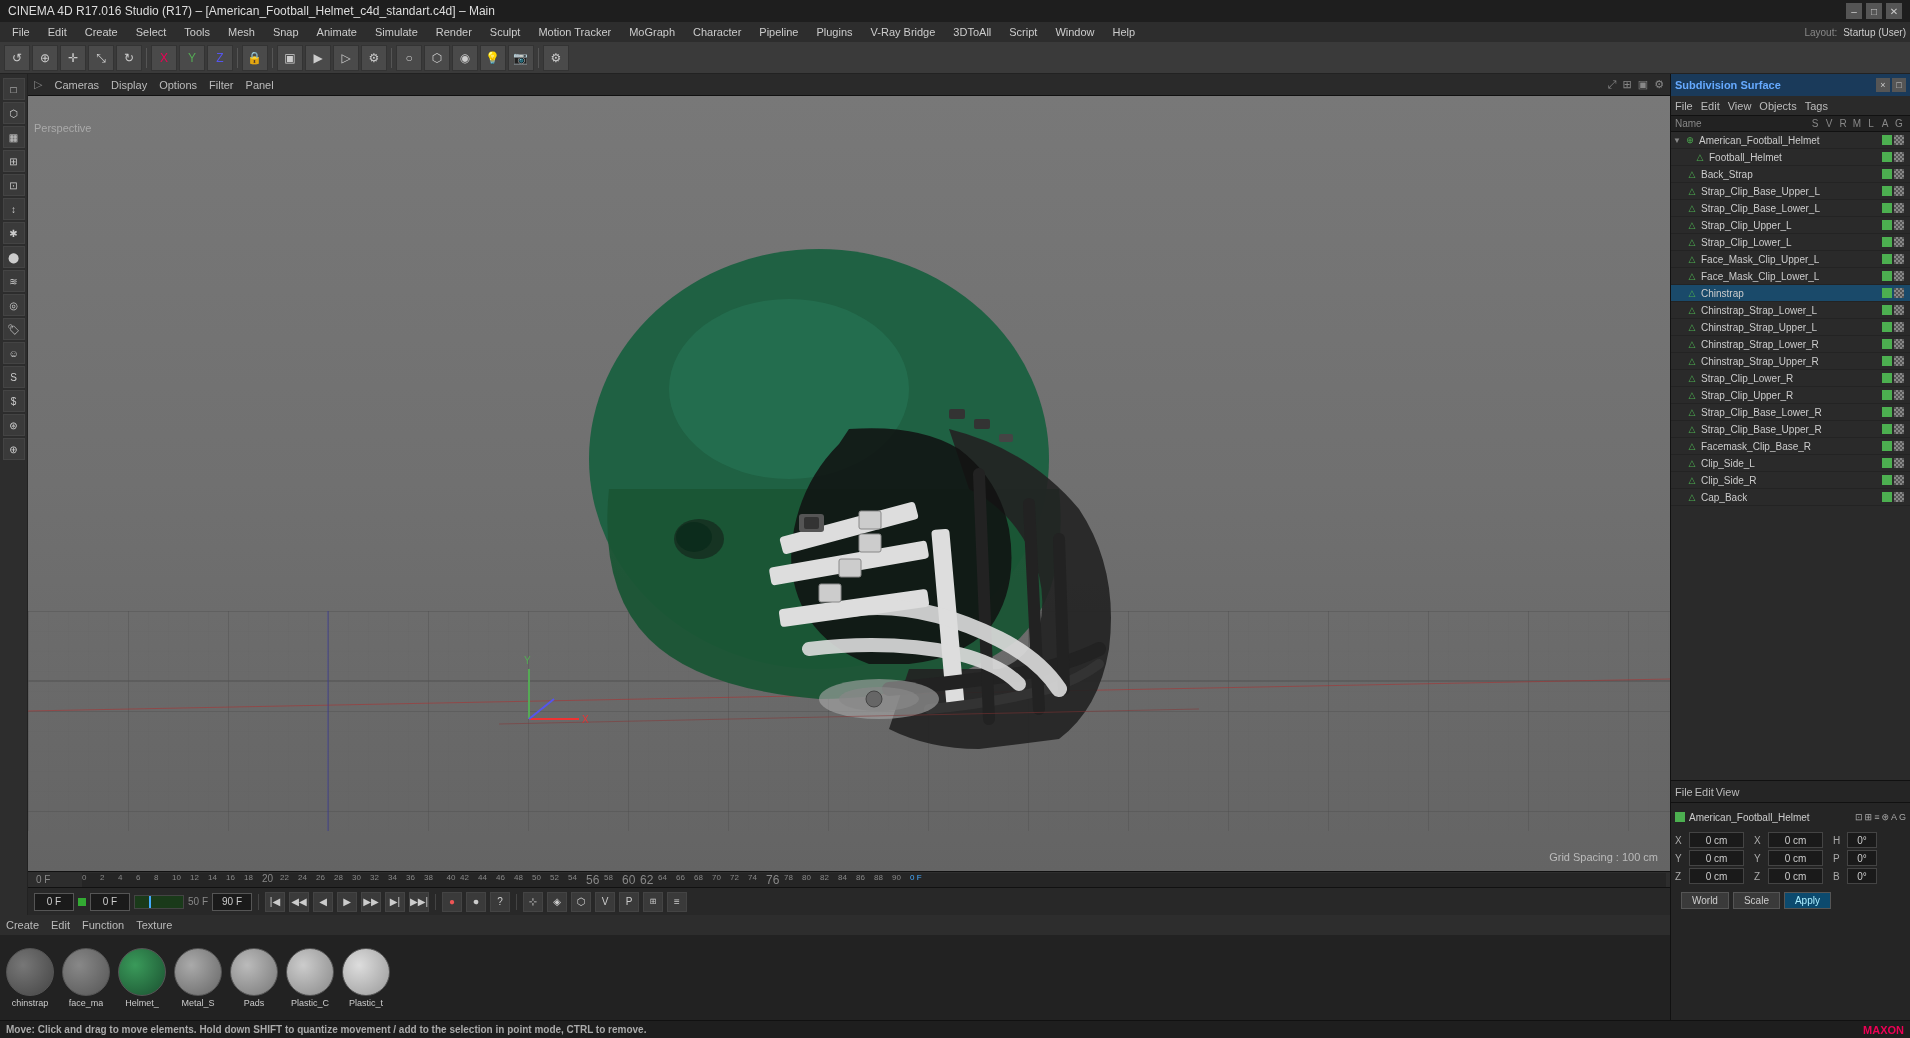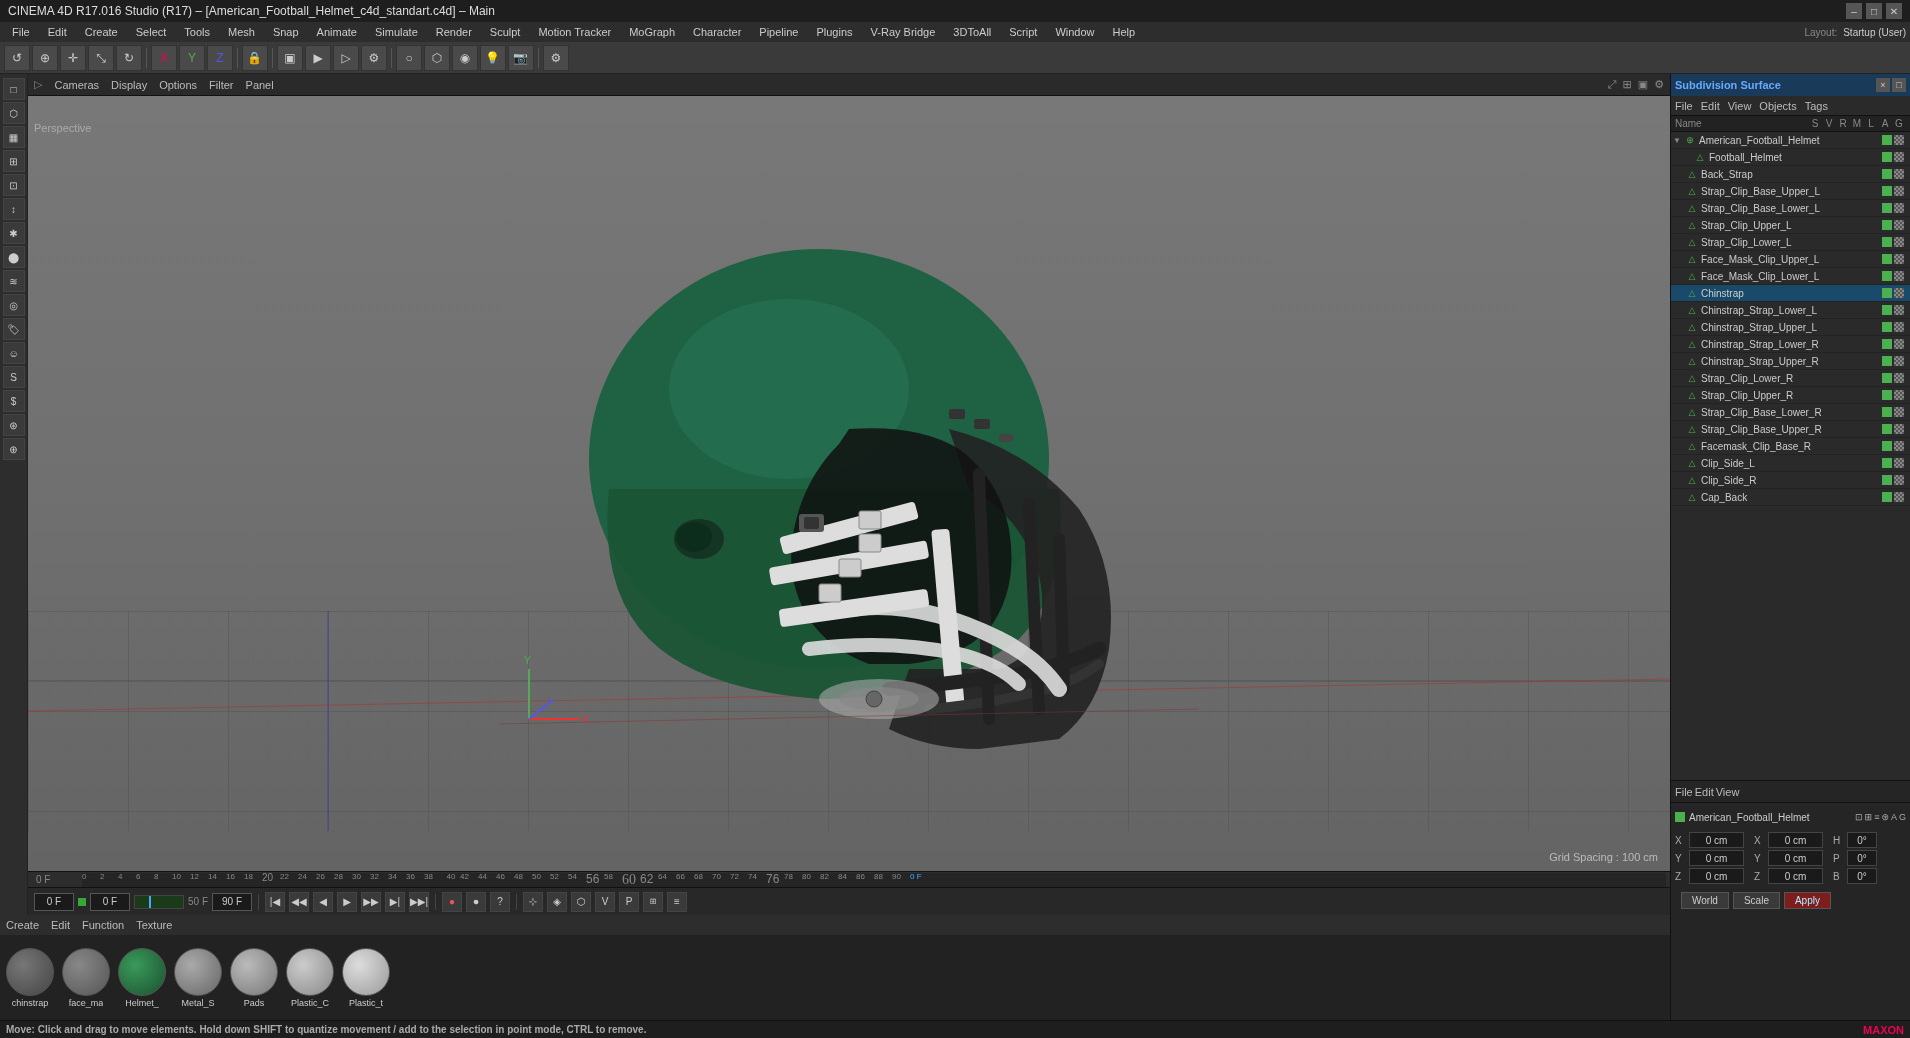--- a/index.html
+++ b/index.html
@@ -670,7 +670,7 @@
           <span style="color:#888;font-size:8px;min-width:18px;">54</span>
           <span style="color:#888;font-size:12px;min-width:18px;">56</span>
           <span style="color:#888;font-size:8px;min-width:18px;">58</span>
-          <span style="color:#888;font-size:14px;min-width:18px;font-family:Liberation Serif, serif;">60</span>
+          <span style="color:#888;font-size:12px;min-width:18px;">60</span>
           <span style="color:#888;font-size:12px;min-width:18px;">62</span>
           <span style="color:#888;font-size:8px;min-width:18px;">64</span>
           <span style="color:#888;font-size:8px;min-width:18px;">66</span>

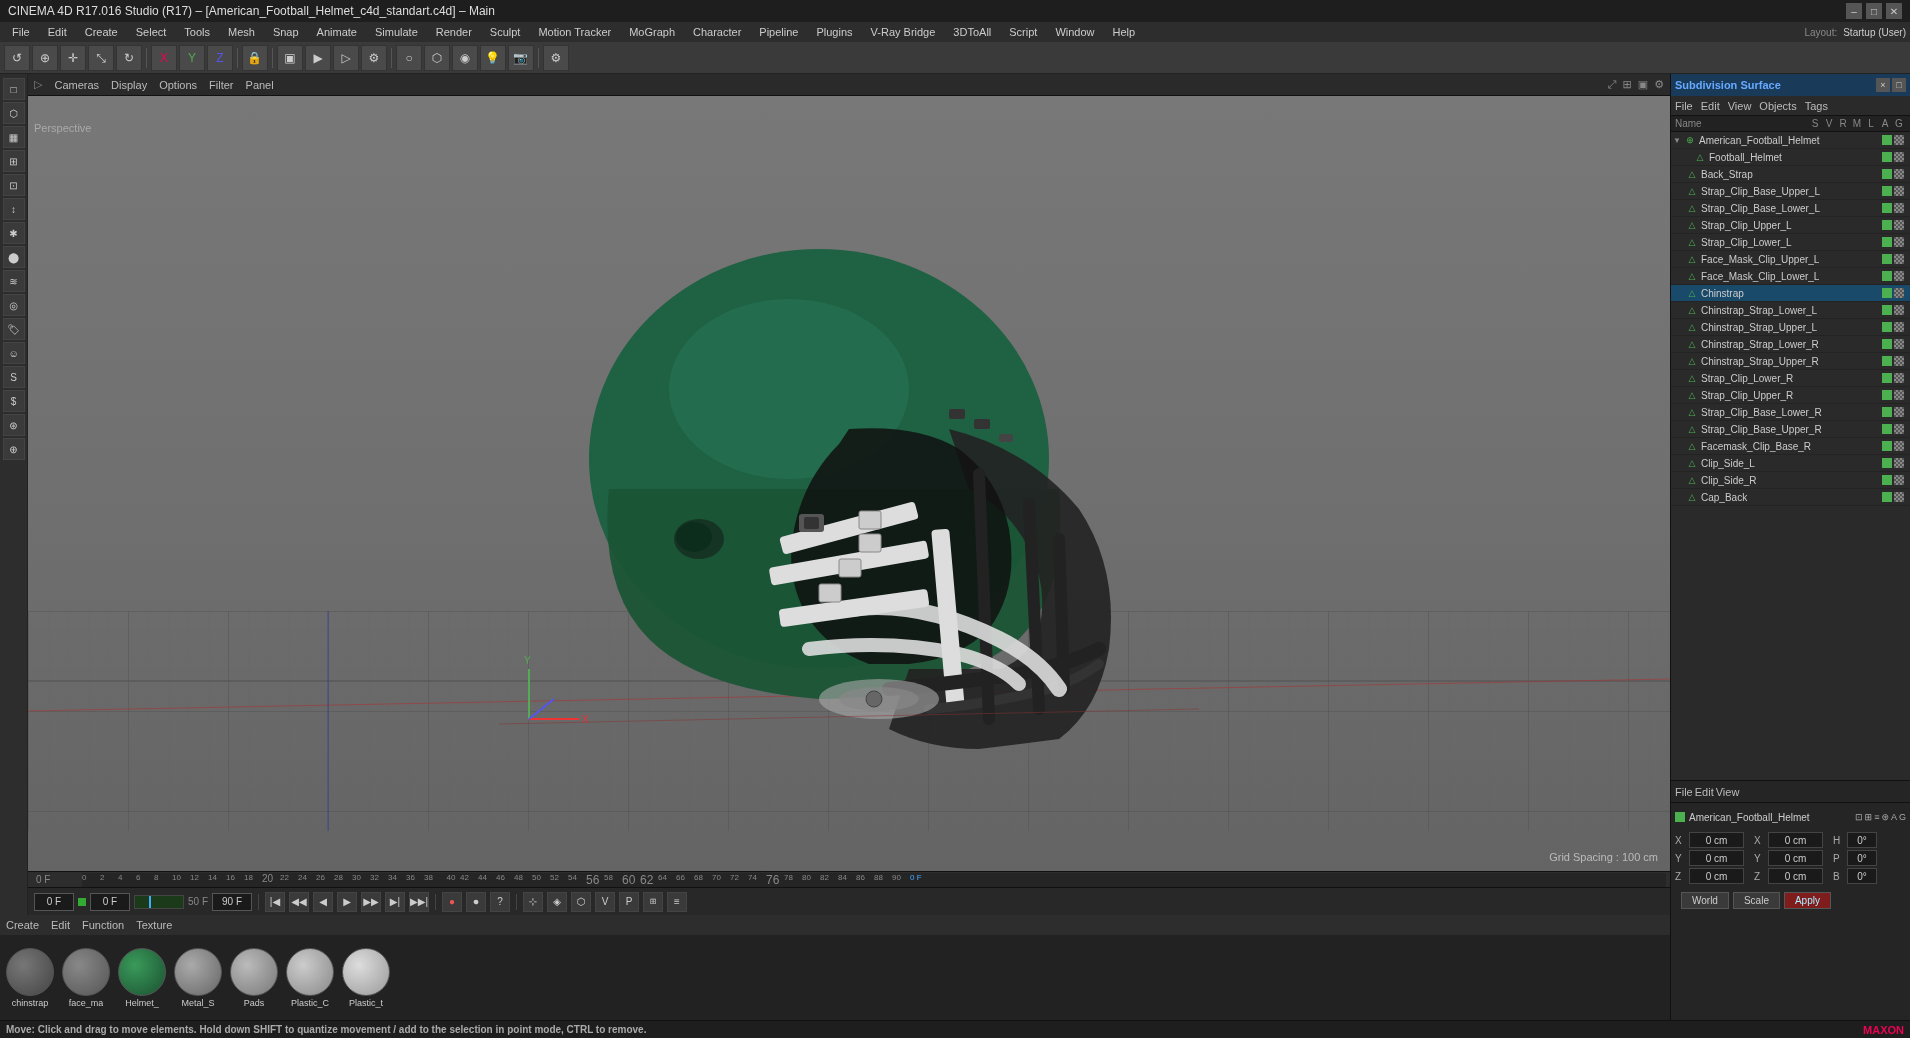--- a/index.html
+++ b/index.html
@@ -936,7 +936,7 @@
         <div id="world-apply-bar" style="display:flex;align-items:center;gap:4px;margin-top:4px;">
           <button class="wa-btn">World</button>
           <button class="wa-btn">Scale</button>
-          <button class="wa-btn" style="background:#7f1d1d; color:#aef;">Apply</button>
+          <button class="wa-btn" style="background:#0c4a6e; color:#aef;">Apply</button>
         </div>
       </div>
     </div>

